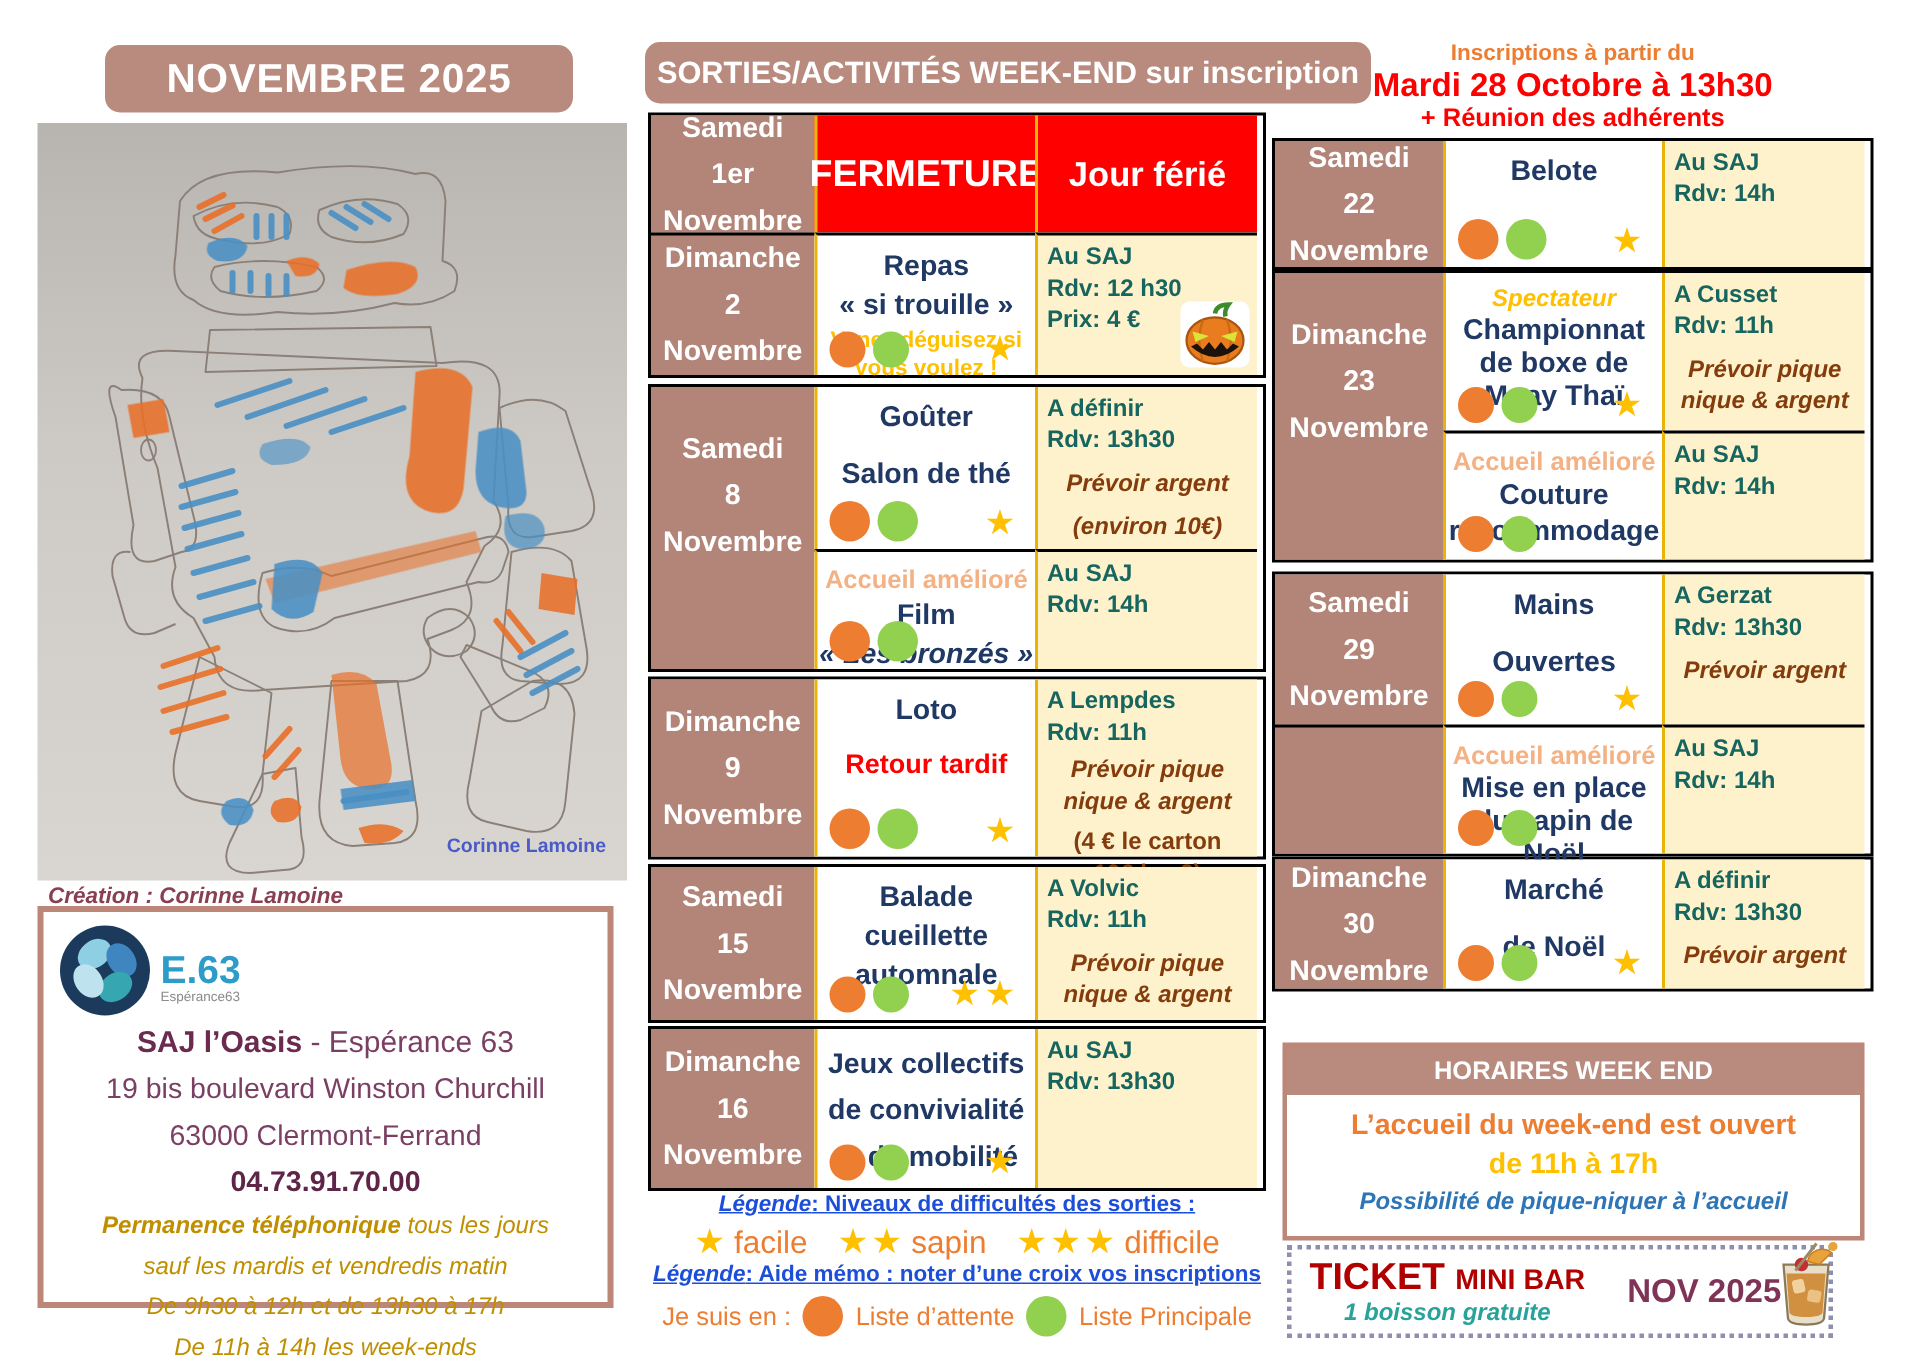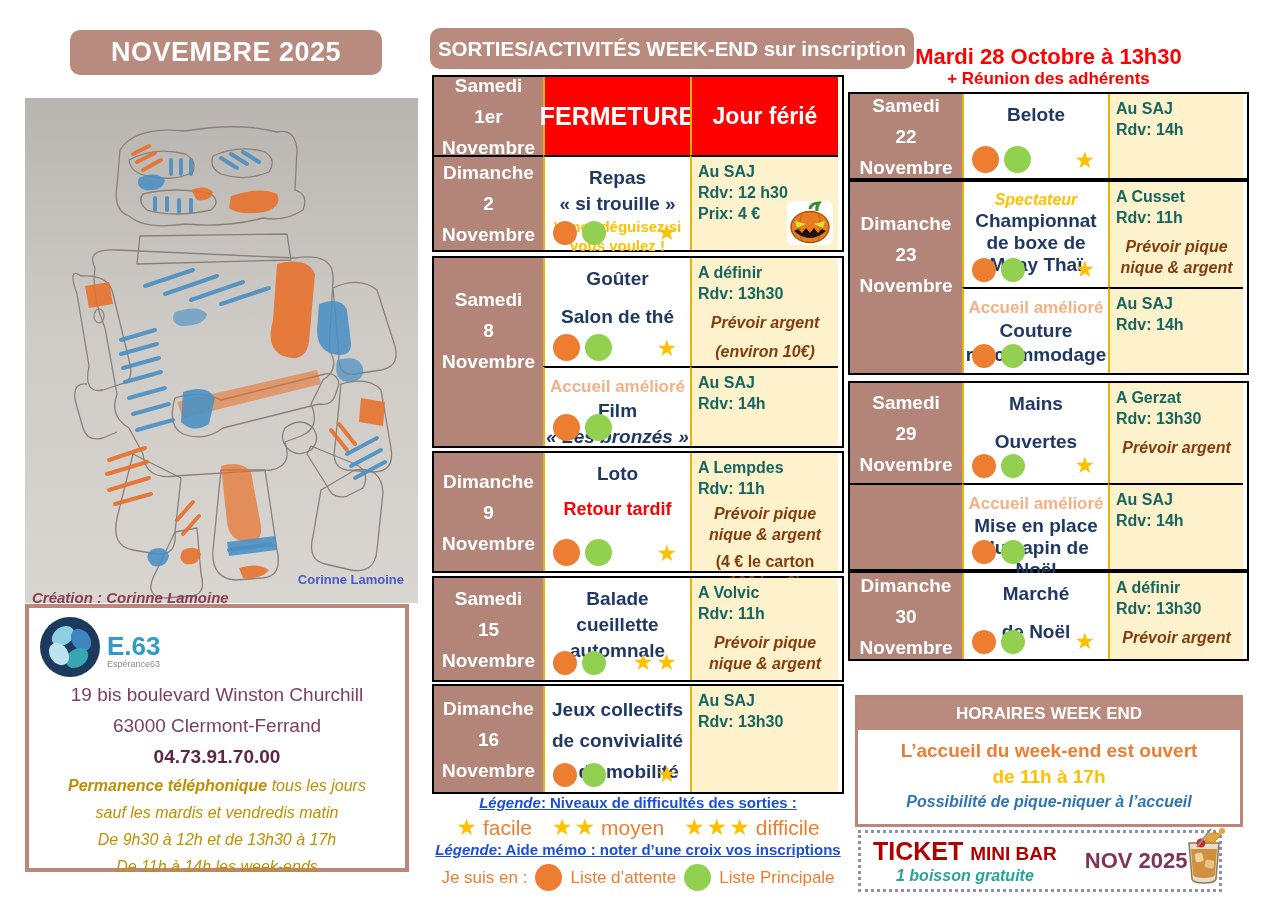--- a/index.html
+++ b/index.html
@@ -396,6 +396,7 @@
     </div>
   </div>
 
+  <div class="insc insc1">Inscriptions à partir du</div>
   <div class="insc insc2">Mardi 28 Octobre à 13h30</div>
   <div class="insc insc3">+ Réunion des adhérents</div>
 

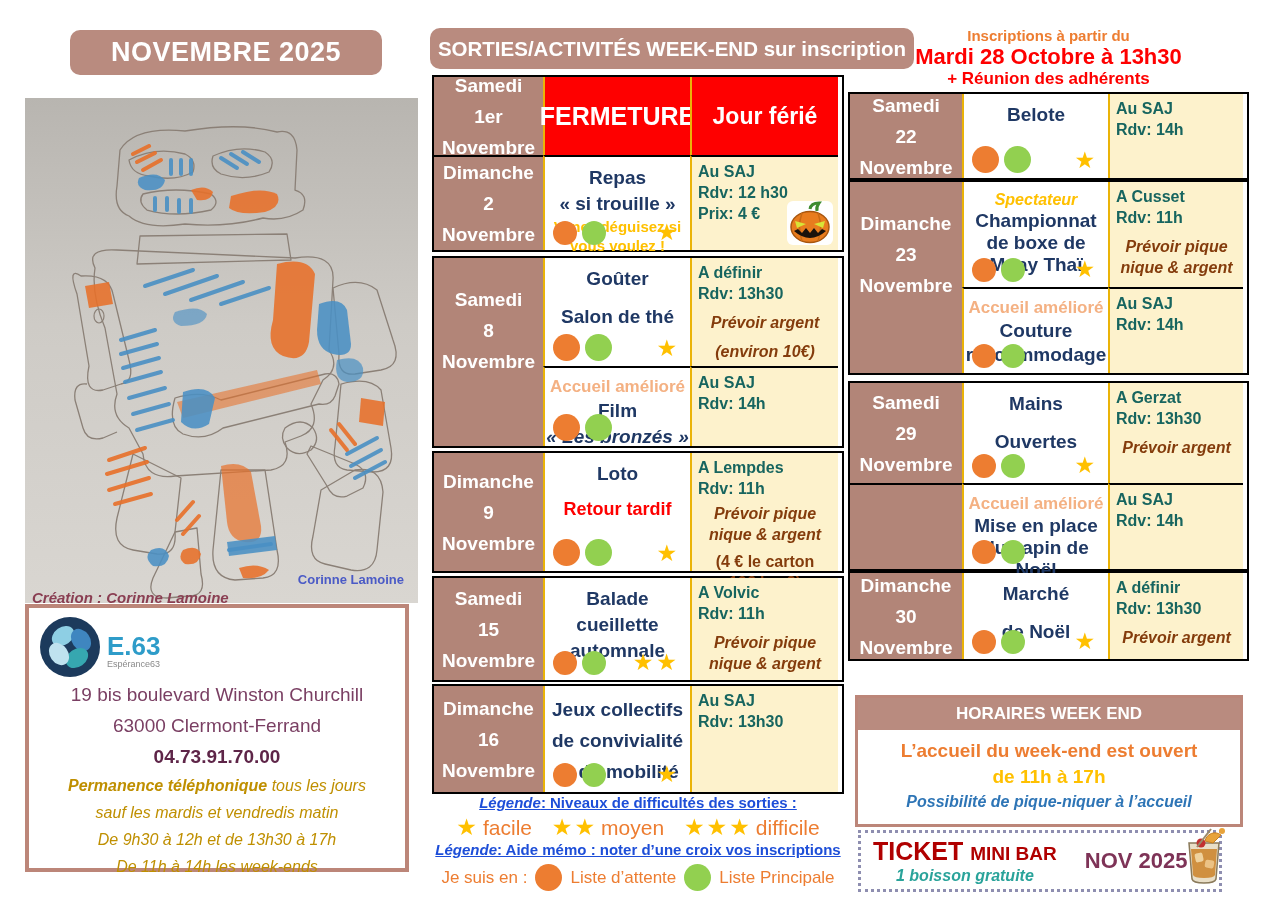--- a/index.html
+++ b/index.html
@@ -13,7 +13,7 @@
   .mid-hdr { left:430px; top:28px; width:484px; height:41px; font-size:20.5px; }
 
   
-  .photo { position:absolute; left:25px; top:98px; width:393px; height:505px;
+  .photo { position:absolute; left:25px; top:82px; width:393px; height:505px;
            background:linear-gradient(180deg,#b8b5b0 0%,#cecbc6 45%,#d9d6d1 100%); }
   .signature { position:absolute; right:14px; bottom:16px; color:#4a5ac6; font-size:13px; font-weight:bold; }
   .credit { position:absolute; left:32px; top:589px; color:#8a3e52; font-size:15px;

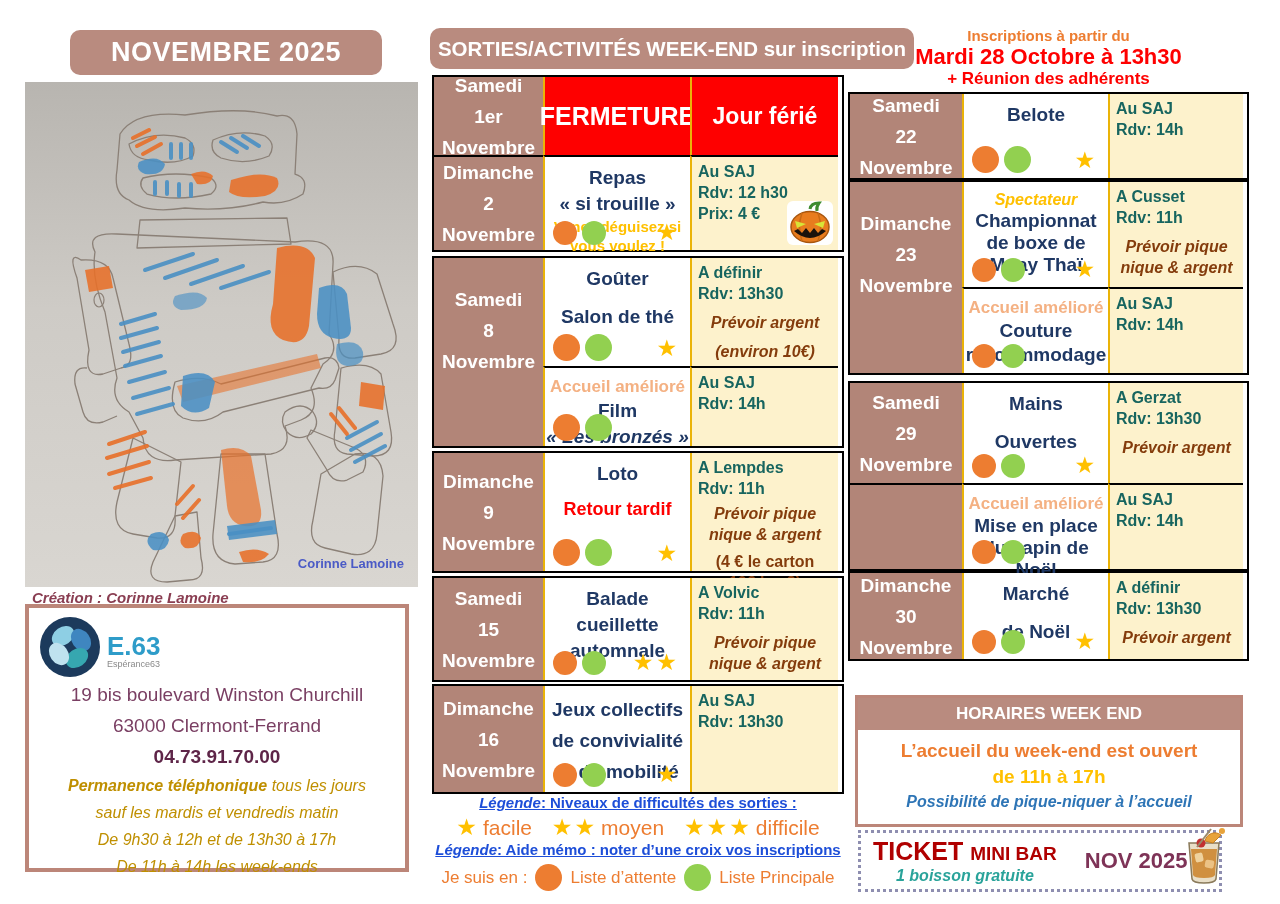--- a/index.html
+++ b/index.html
@@ -217,6 +217,7 @@
       </div>
     </div>
     <div class="contact-lines">
+      <div class="c-name"><b>SAJ l’Oasis</b><span> - Espérance 63</span></div>
       <div class="c-addr">19 bis boulevard Winston Churchill</div>
       <div class="c-addr">63000 Clermont-Ferrand</div>
       <div class="c-phone">04.73.91.70.00</div>

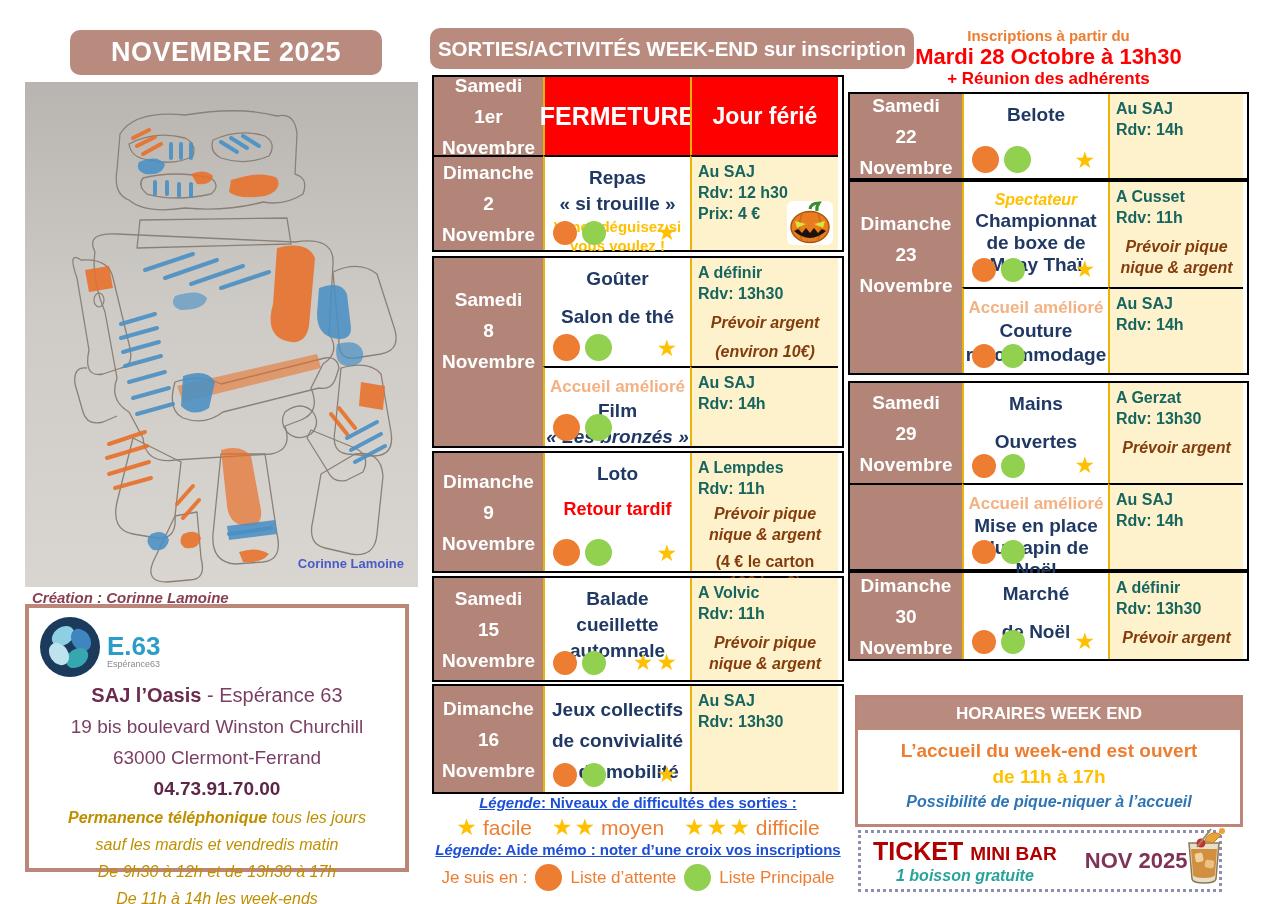--- a/index.html
+++ b/index.html
@@ -384,7 +384,7 @@
     <div class="lg-line"><span class="it">Légende</span><span>: Niveaux de difficultés des sorties :</span></div>
     <div class="lg-stars">
       <span class="st">★</span><span class="w">facile</span>
-      <span class="st">★★</span><span class="w">moyen</span>
+      <span class="st">★★</span><span class="w">sapin</span>
       <span class="st">★★★</span><span class="w" style="margin-right:0">difficile</span>
     </div>
     <div class="lg-line"><span class="it">Légende</span><span>: Aide mémo : noter d’une croix vos inscriptions</span></div>

